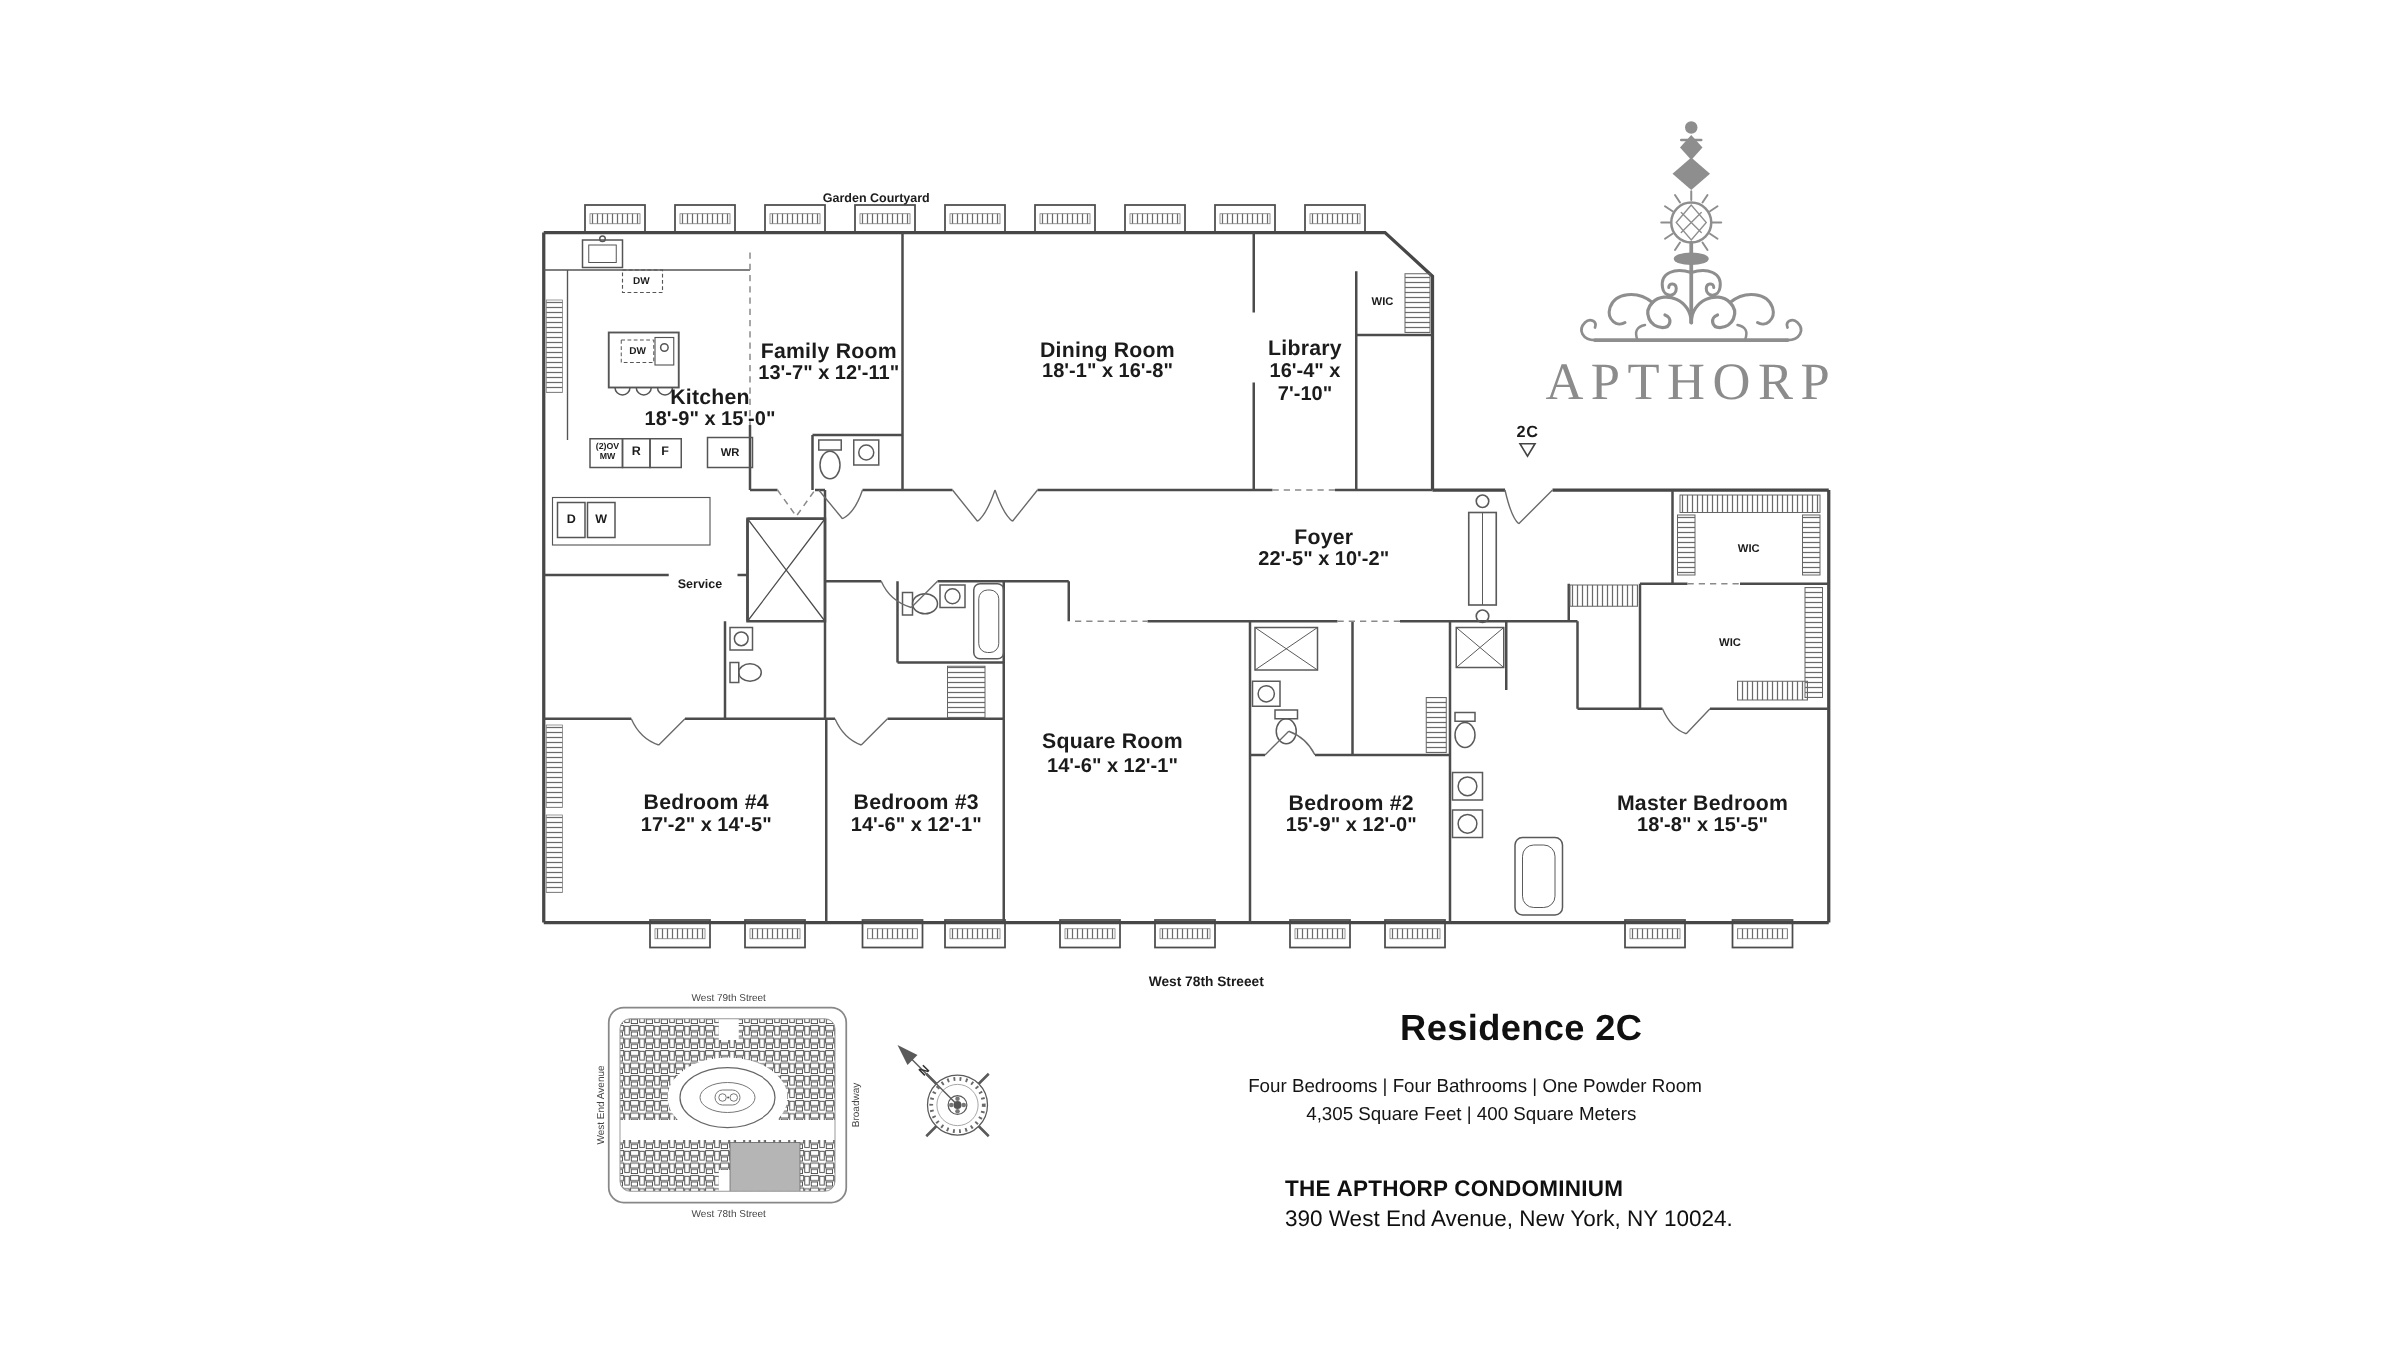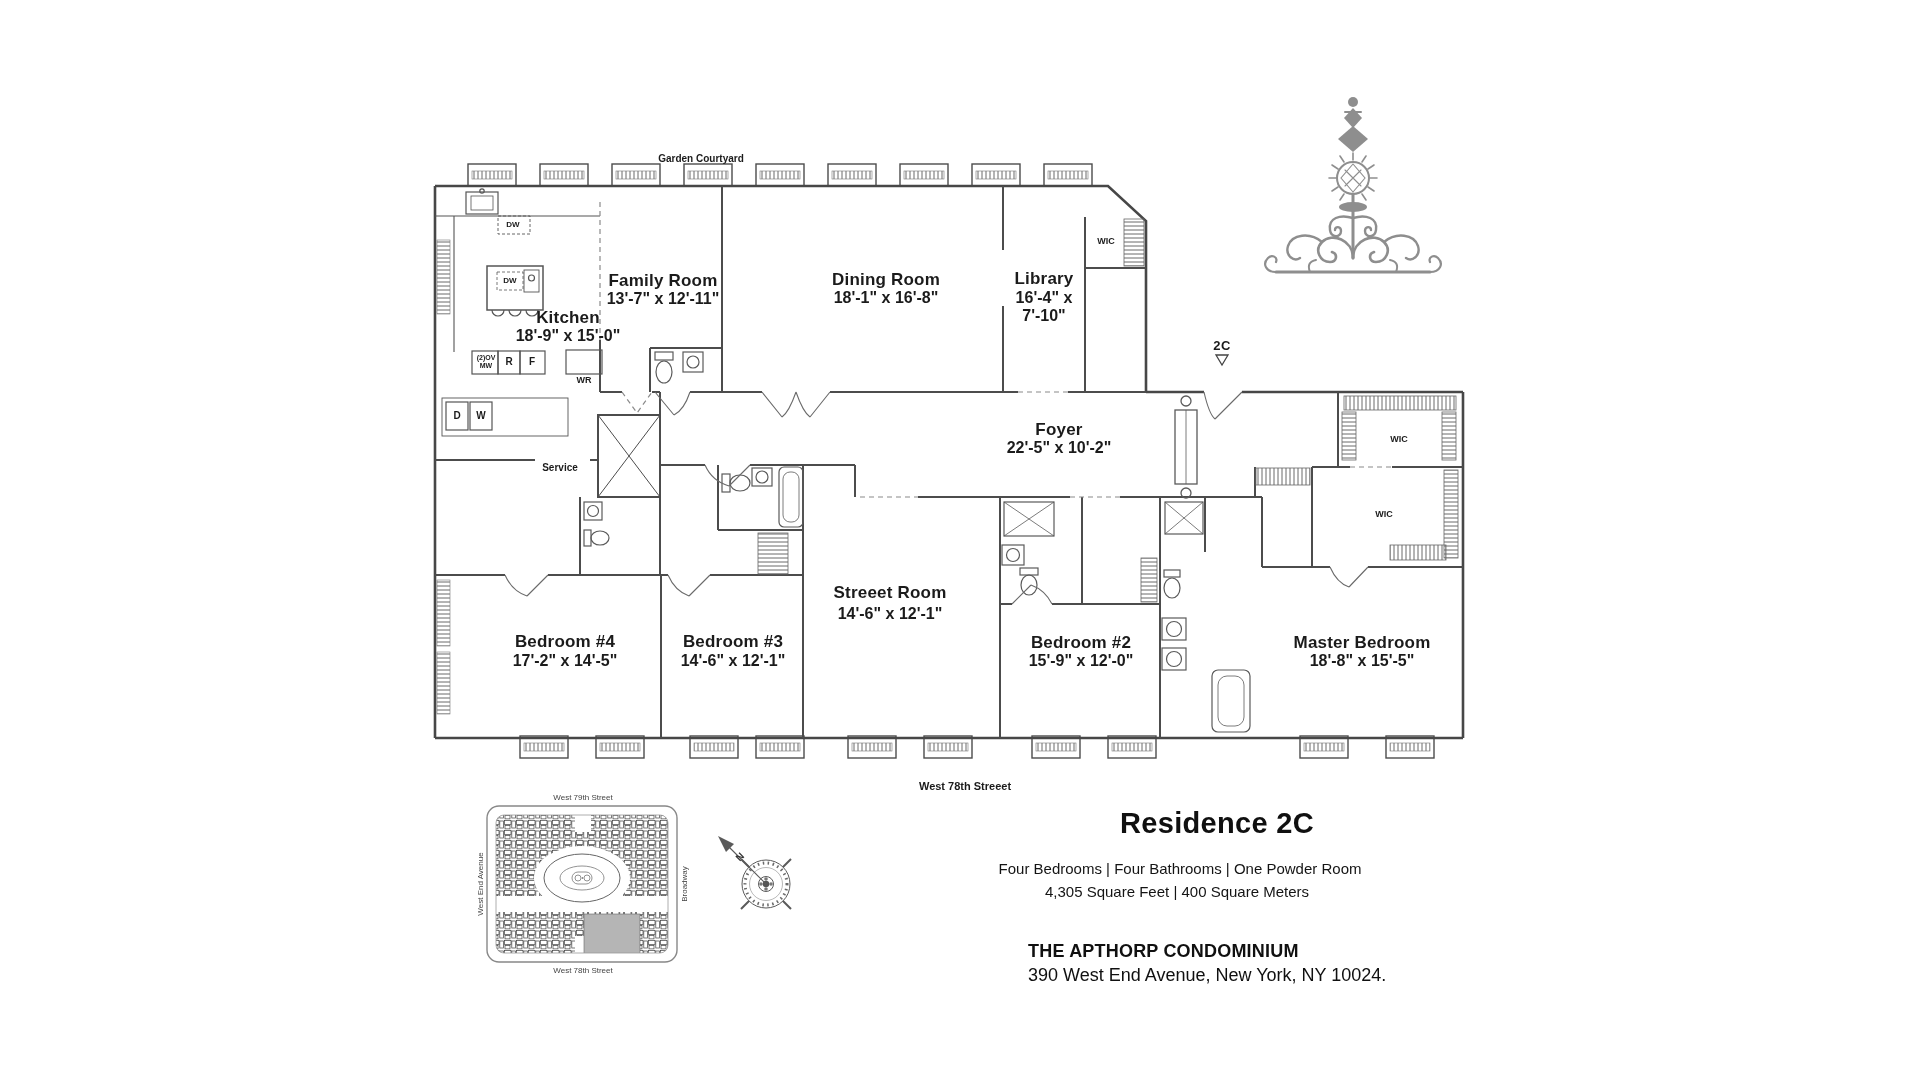--- a/index.html
+++ b/index.html
@@ -345,6 +345,7 @@
 <div class="lbl t10" style="left:481px;top:416px">W</div>
 <div class="lbl marker2c" style="left:1222px;top:346px">2C</div>
 
+<div class="lbl logo-text" style="left:1353px;top:306px">APTHORP</div>
 
 <div class="lbl map8" style="left:583px;top:798px">West 79th Street</div>
 <div class="lbl map8" style="left:583px;top:971px">West 78th Street</div>

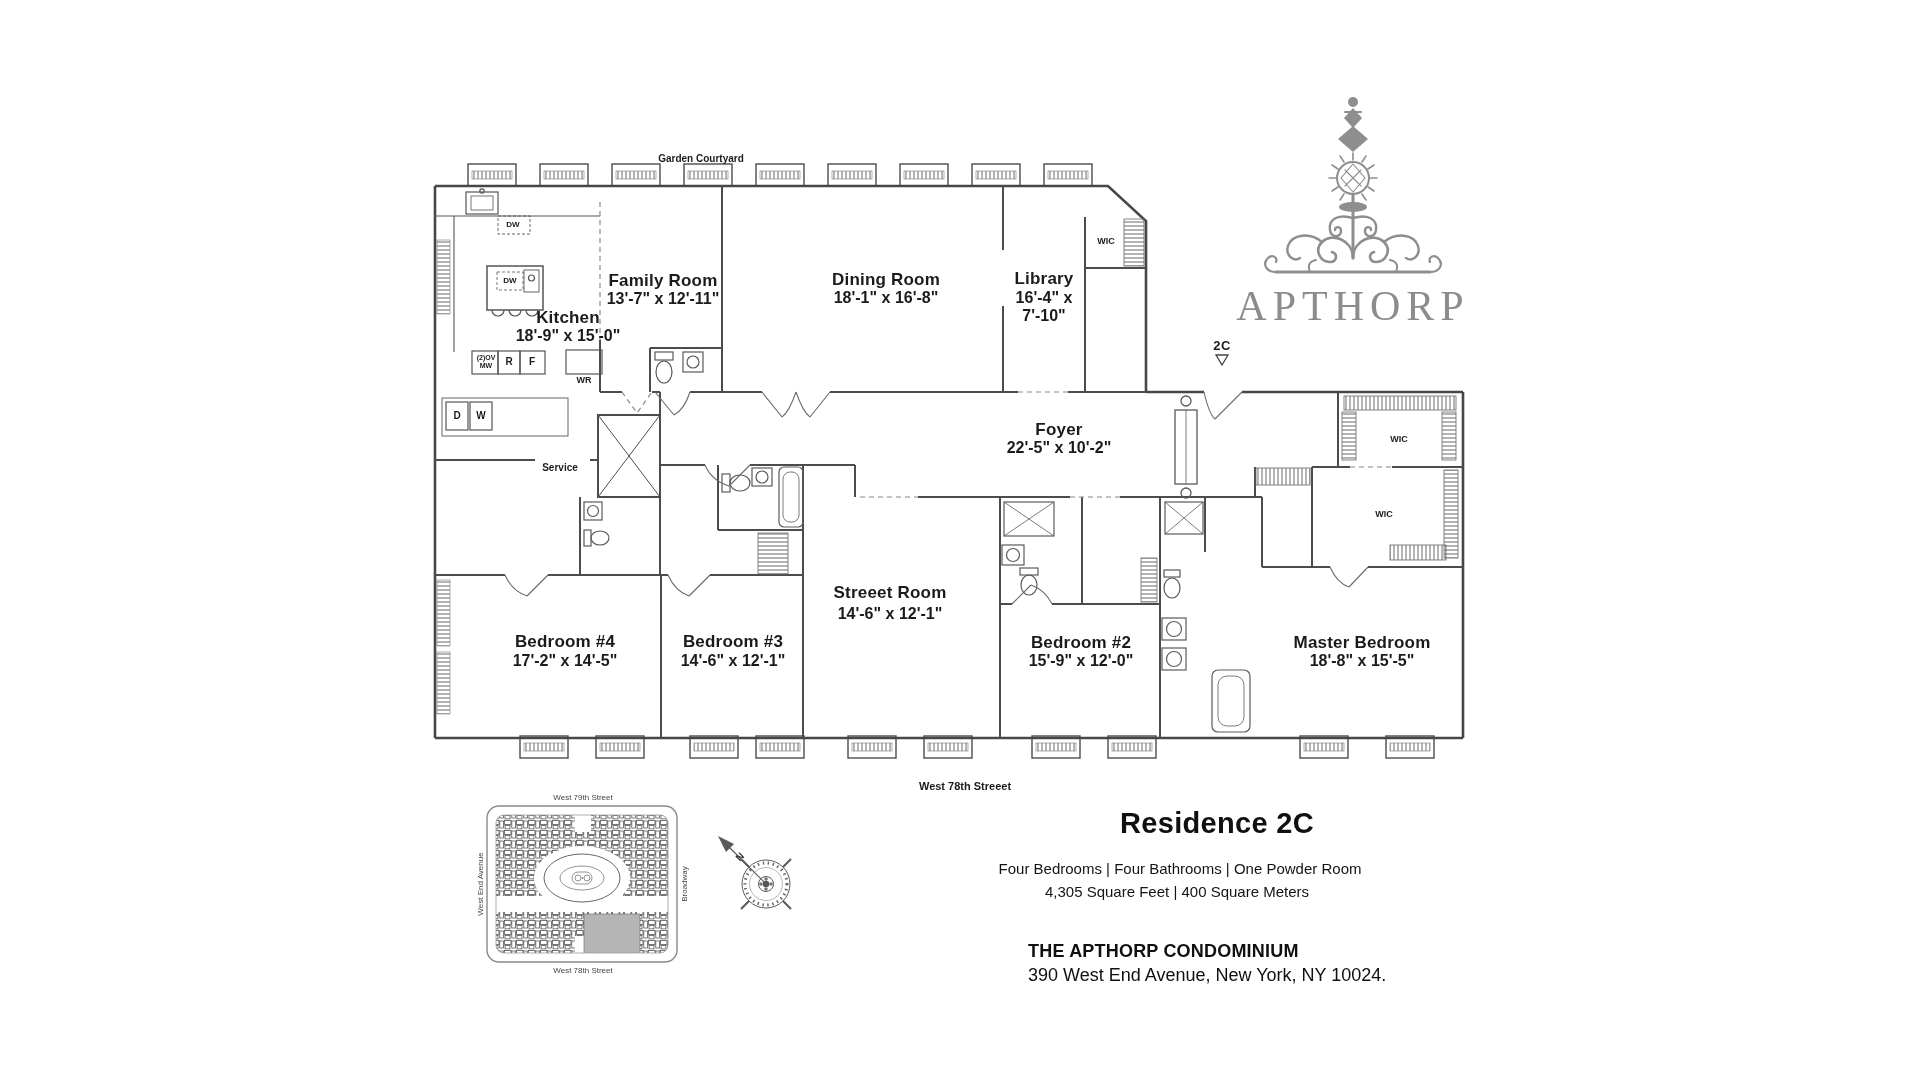--- a/index.html
+++ b/index.html
@@ -337,7 +337,7 @@
 <div class="lbl t10" style="left:560px;top:468px">Service</div>
 <div class="lbl t8" style="left:513px;top:225px">DW</div>
 <div class="lbl t8" style="left:510px;top:281px">DW</div>
-<div class="lbl t9" style="left:584px;top:380px">WR</div>
+<div class="lbl t9" style="left:584px;top:362px">WR</div>
 <div class="lbl t10" style="left:509px;top:362px">R</div>
 <div class="lbl t10" style="left:532px;top:362px">F</div>
 <div class="lbl t7" style="left:486px;top:362px;width:32px">(2)OV MW</div>

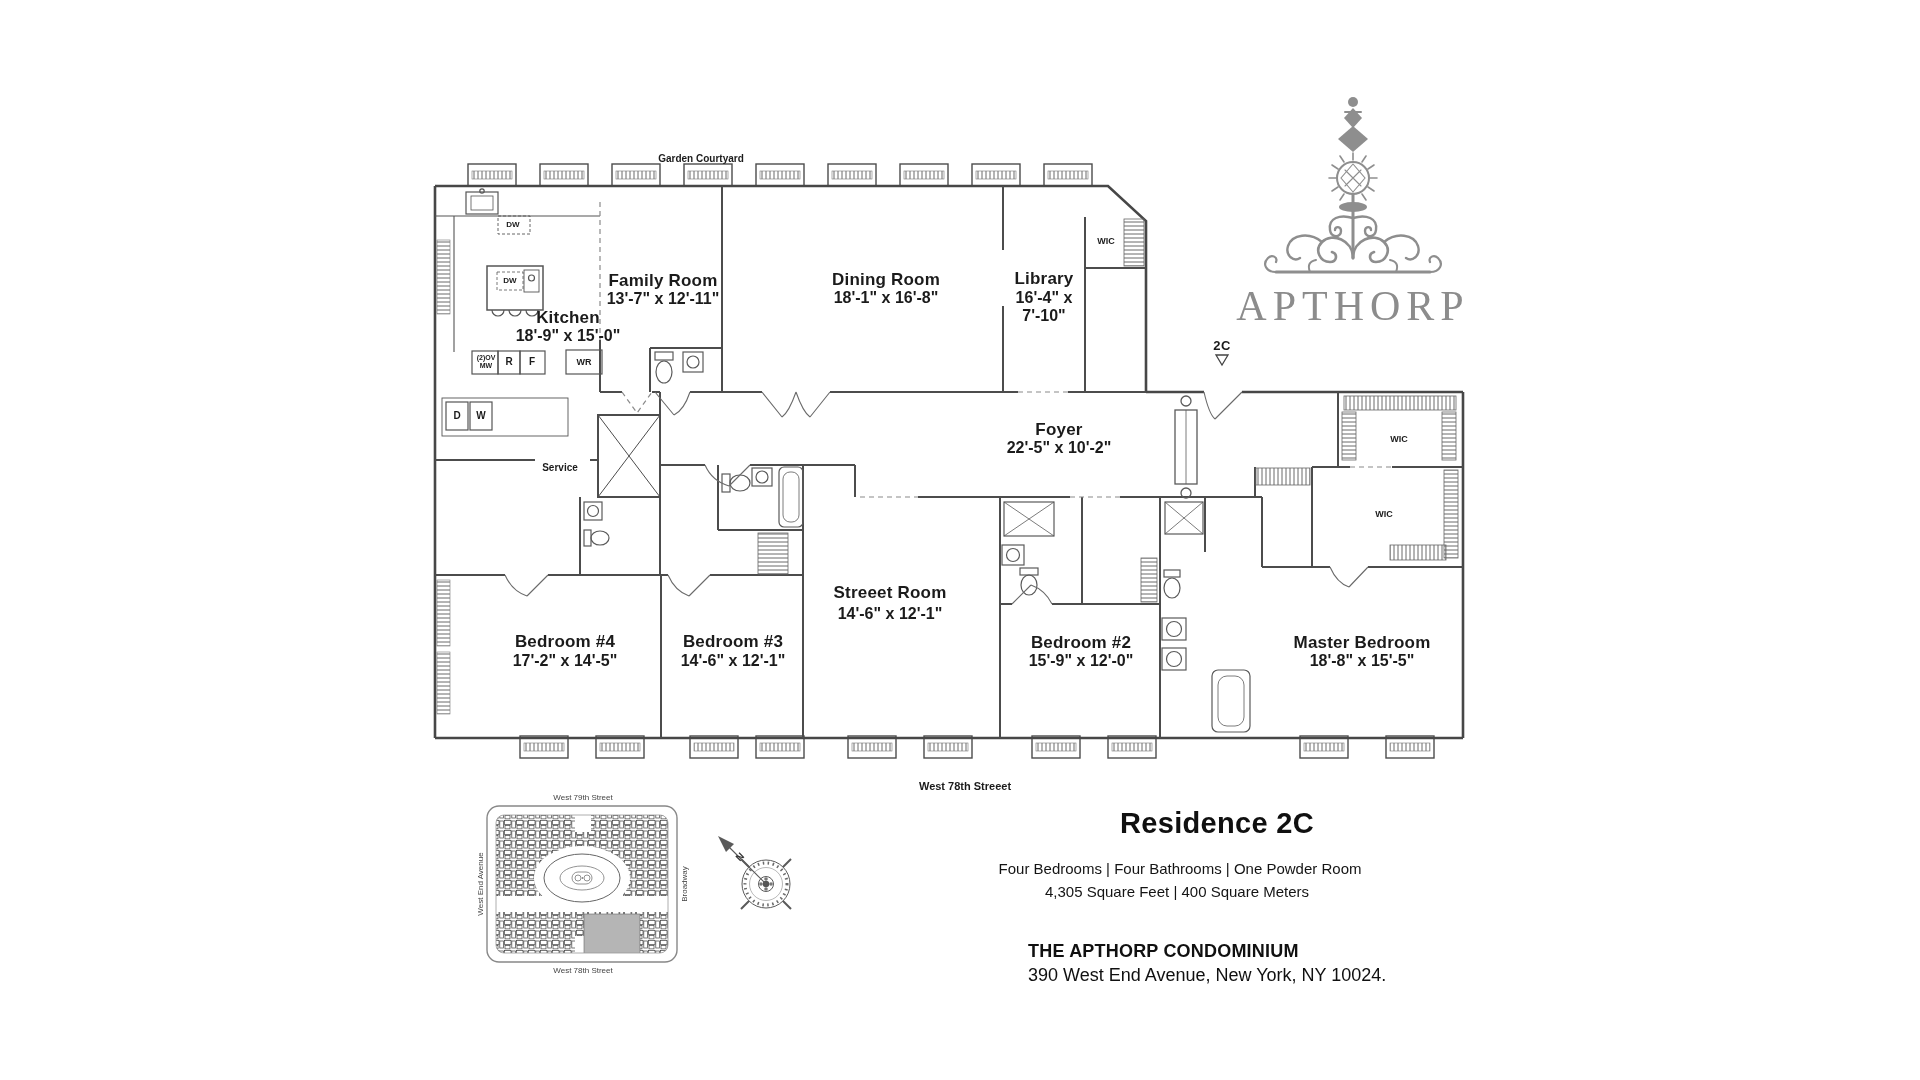--- a/index.html
+++ b/index.html
@@ -316,7 +316,7 @@
 <div class="lbl room-name" style="left:1059px;top:430px">Foyer</div>
 <div class="lbl room-dims" style="left:1059px;top:448px">22'-5" x 10'-2"</div>
 
-<div class="lbl room-name" style="left:890px;top:593px">Streeet Room</div>
+<div class="lbl room-name" style="left:890px;top:593px">Square Room</div>
 <div class="lbl room-dims" style="left:890px;top:614px">14'-6" x 12'-1"</div>
 
 <div class="lbl room-name" style="left:565px;top:642px">Bedroom #4</div>

